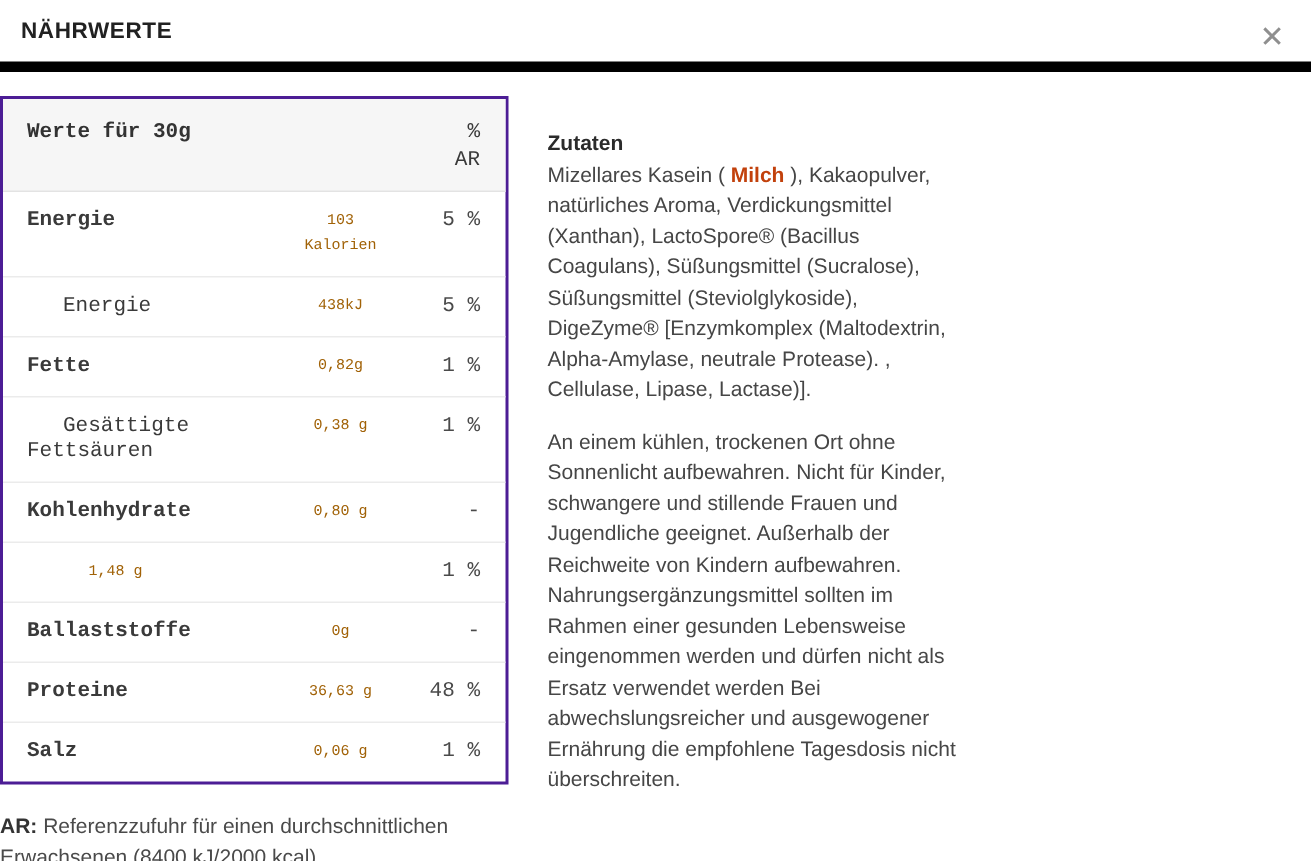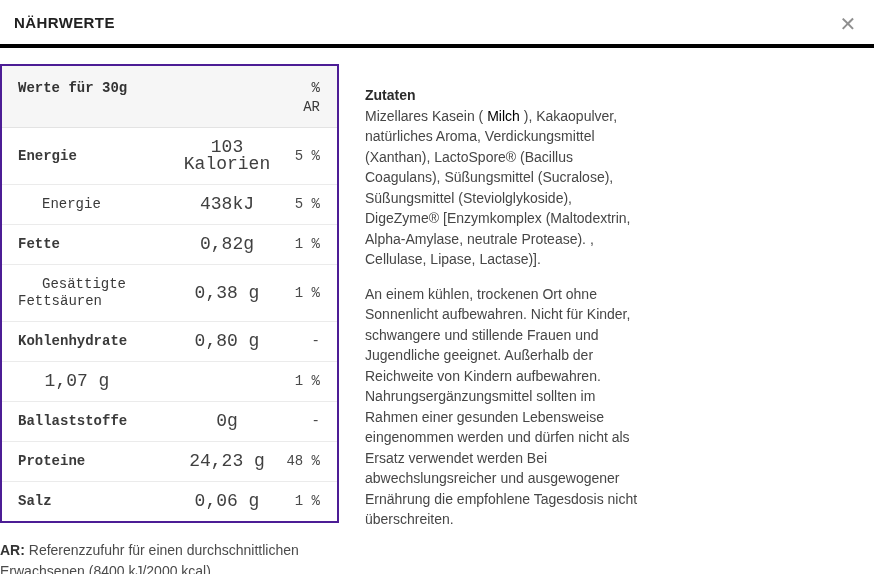--- a/index.html
+++ b/index.html
@@ -11,7 +11,7 @@
   }
   .modal-header {
     height:48px; display:flex; align-items:center;
-    padding-left:14px; border-bottom:4px solid #000000; position:relative;
+    padding-left:14px; border-bottom:7px solid #000000; position:relative;
   }
   .modal-title { font-size:15px; font-weight:bold; letter-spacing:.4px; color:#212121; }
   .close-btn {

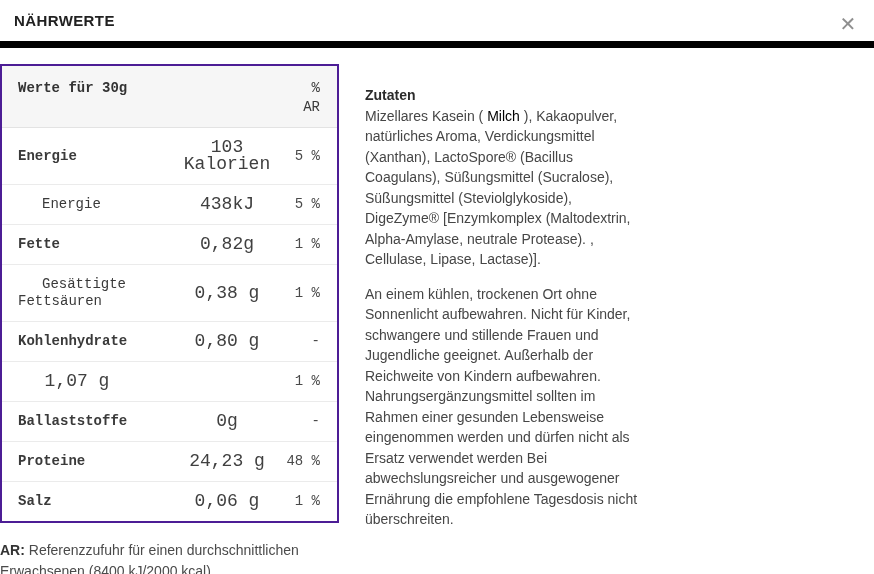--- a/index.html
+++ b/index.html
@@ -57,7 +57,7 @@
   .section:first-child { margin-top:0; }
   .sec-heading { font-weight:bold; color:#2b2b2b;margin-top:17px; }
   .sec-body { }
-  .b { font-weight:normal; color:#000000;margin-top:16px; }
+  .b { font-weight:bold; color:#c2410c;margin-top:16px; }
 </style>
 </head>
 <body>

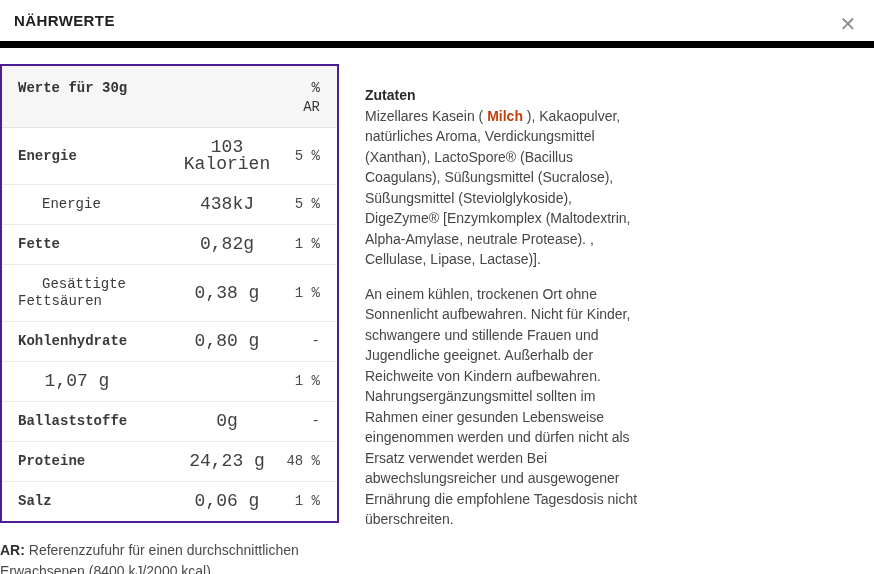--- a/index.html
+++ b/index.html
@@ -39,7 +39,7 @@
   .th-left { font-size:14px; font-weight:bold; color:#333; flex:1; line-height:19px; }
   .th-right { font-size:14px; color:#3a3a3a; text-align:right; white-space:pre-line; line-height:19px; }
   .t-row {
-    display:flex; align-items:center; padding:11px 17px 11px 16px;
+    display:flex; align-items:flex-start; padding:11px 17px 11px 16px;
   }
   .t-row + .t-row { border-top:1px solid #ebebeb; }
   .c-label { width:150px; font-size:14px; line-height:17px; color:#3a3a3a; }

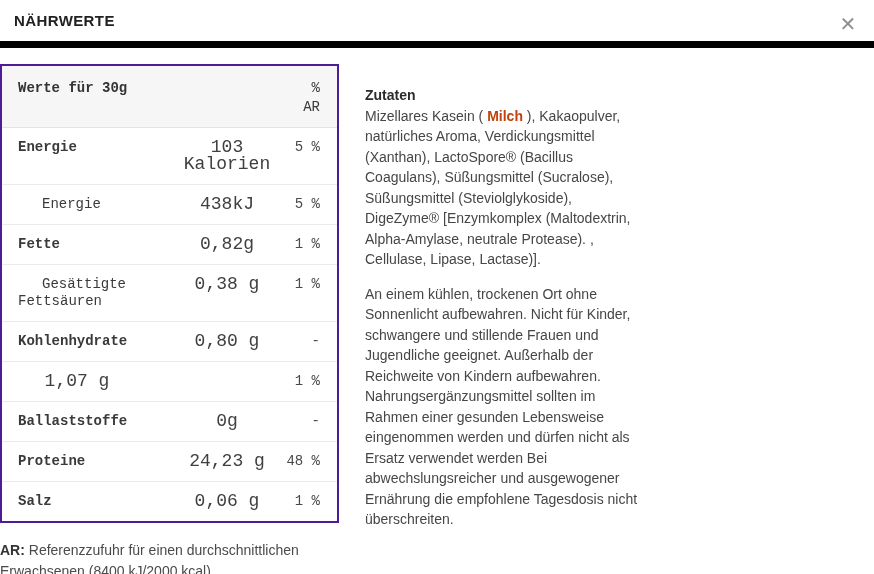--- a/index.html
+++ b/index.html
@@ -45,7 +45,7 @@
   .c-label { width:150px; font-size:14px; line-height:17px; color:#3a3a3a; }
   .c-label.bold { font-weight:bold; }
   .c-label.indent { text-indent:24px; }
-  .c-value { width:118px; text-align:center; font-size:18px; line-height:17px; color:#404040; white-space:pre-line; }
+  .c-value { width:118px; text-align:center; font-size:10px; line-height:17px; color:#a16207; white-space:pre-line; }
   .c-pct { flex:1; text-align:right; font-size:14px; line-height:17px; color:#4a4a4a; }
 
   .footnote { margin-top:17px; font-size:14px; line-height:21px; color:#4a4a4a; padding-right:4px; }

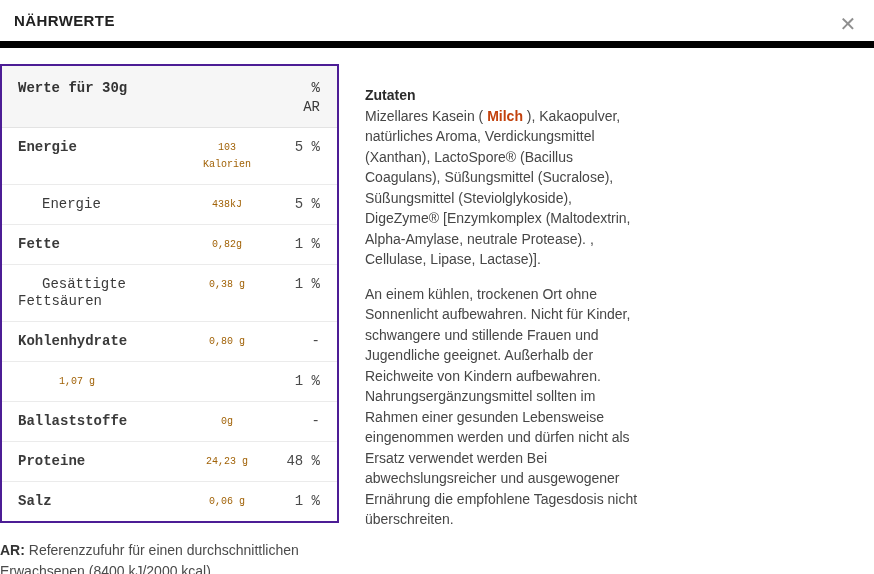--- a/index.html
+++ b/index.html
@@ -115,7 +115,7 @@
         </div>
 
         <div class="t-row">
-          <div class="c-value">1,07 g</div>
+          <div class="c-value">1,48 g</div>
           <div class="c-pct">1 %</div>
         </div>
 

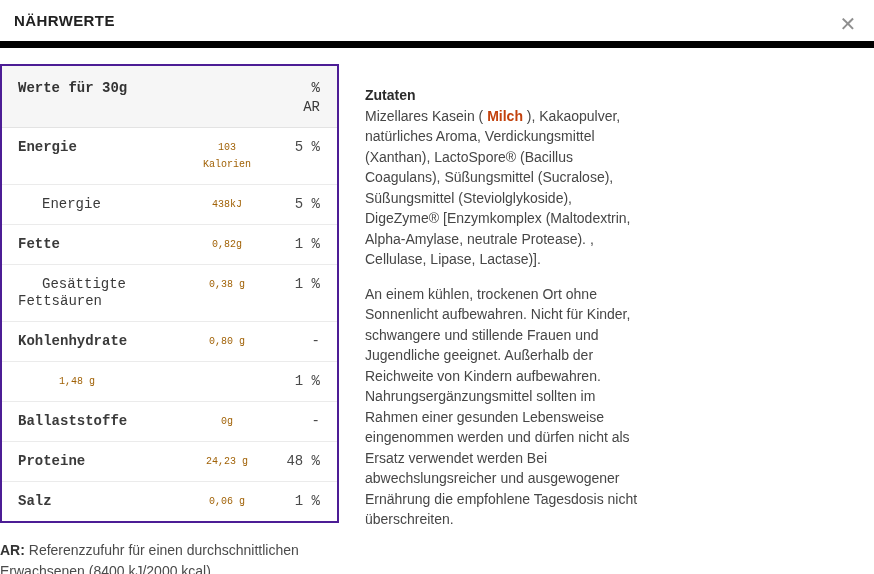--- a/index.html
+++ b/index.html
@@ -127,7 +127,7 @@
 
         <div class="t-row">
           <div class="c-label bold">Proteine</div>
-          <div class="c-value">24,23 g</div>
+          <div class="c-value">36,63 g</div>
           <div class="c-pct">48 %</div>
         </div>
 

